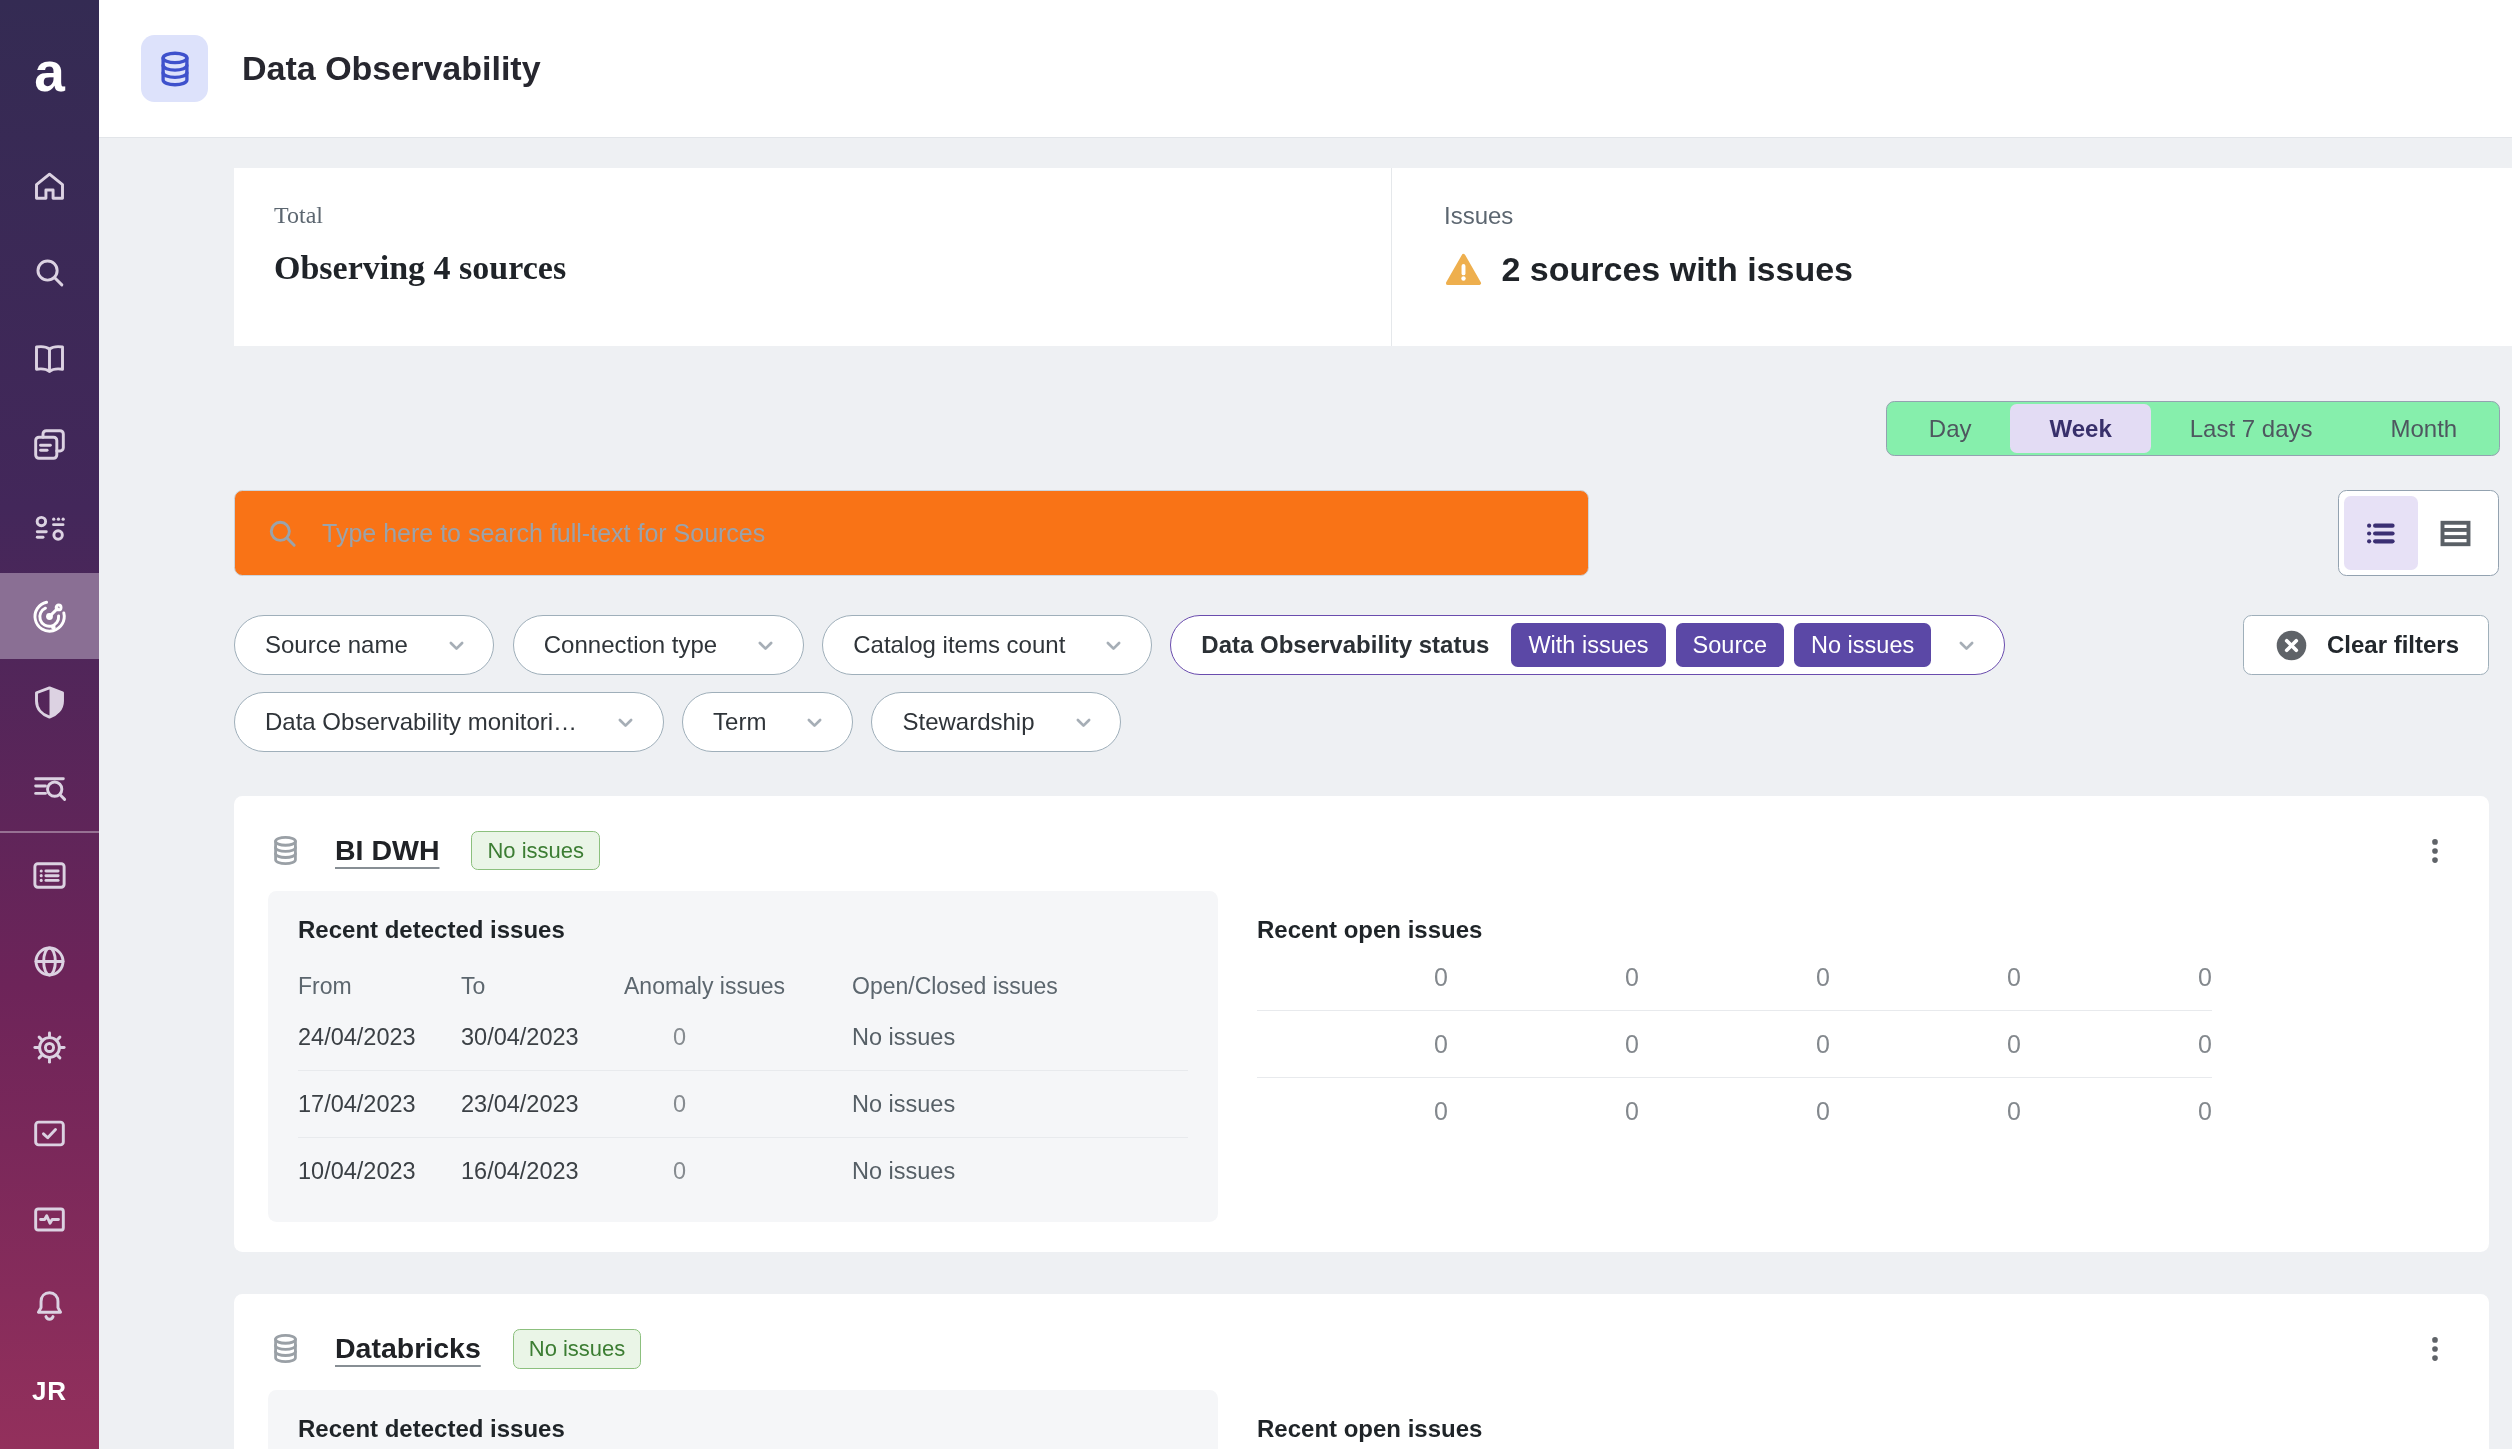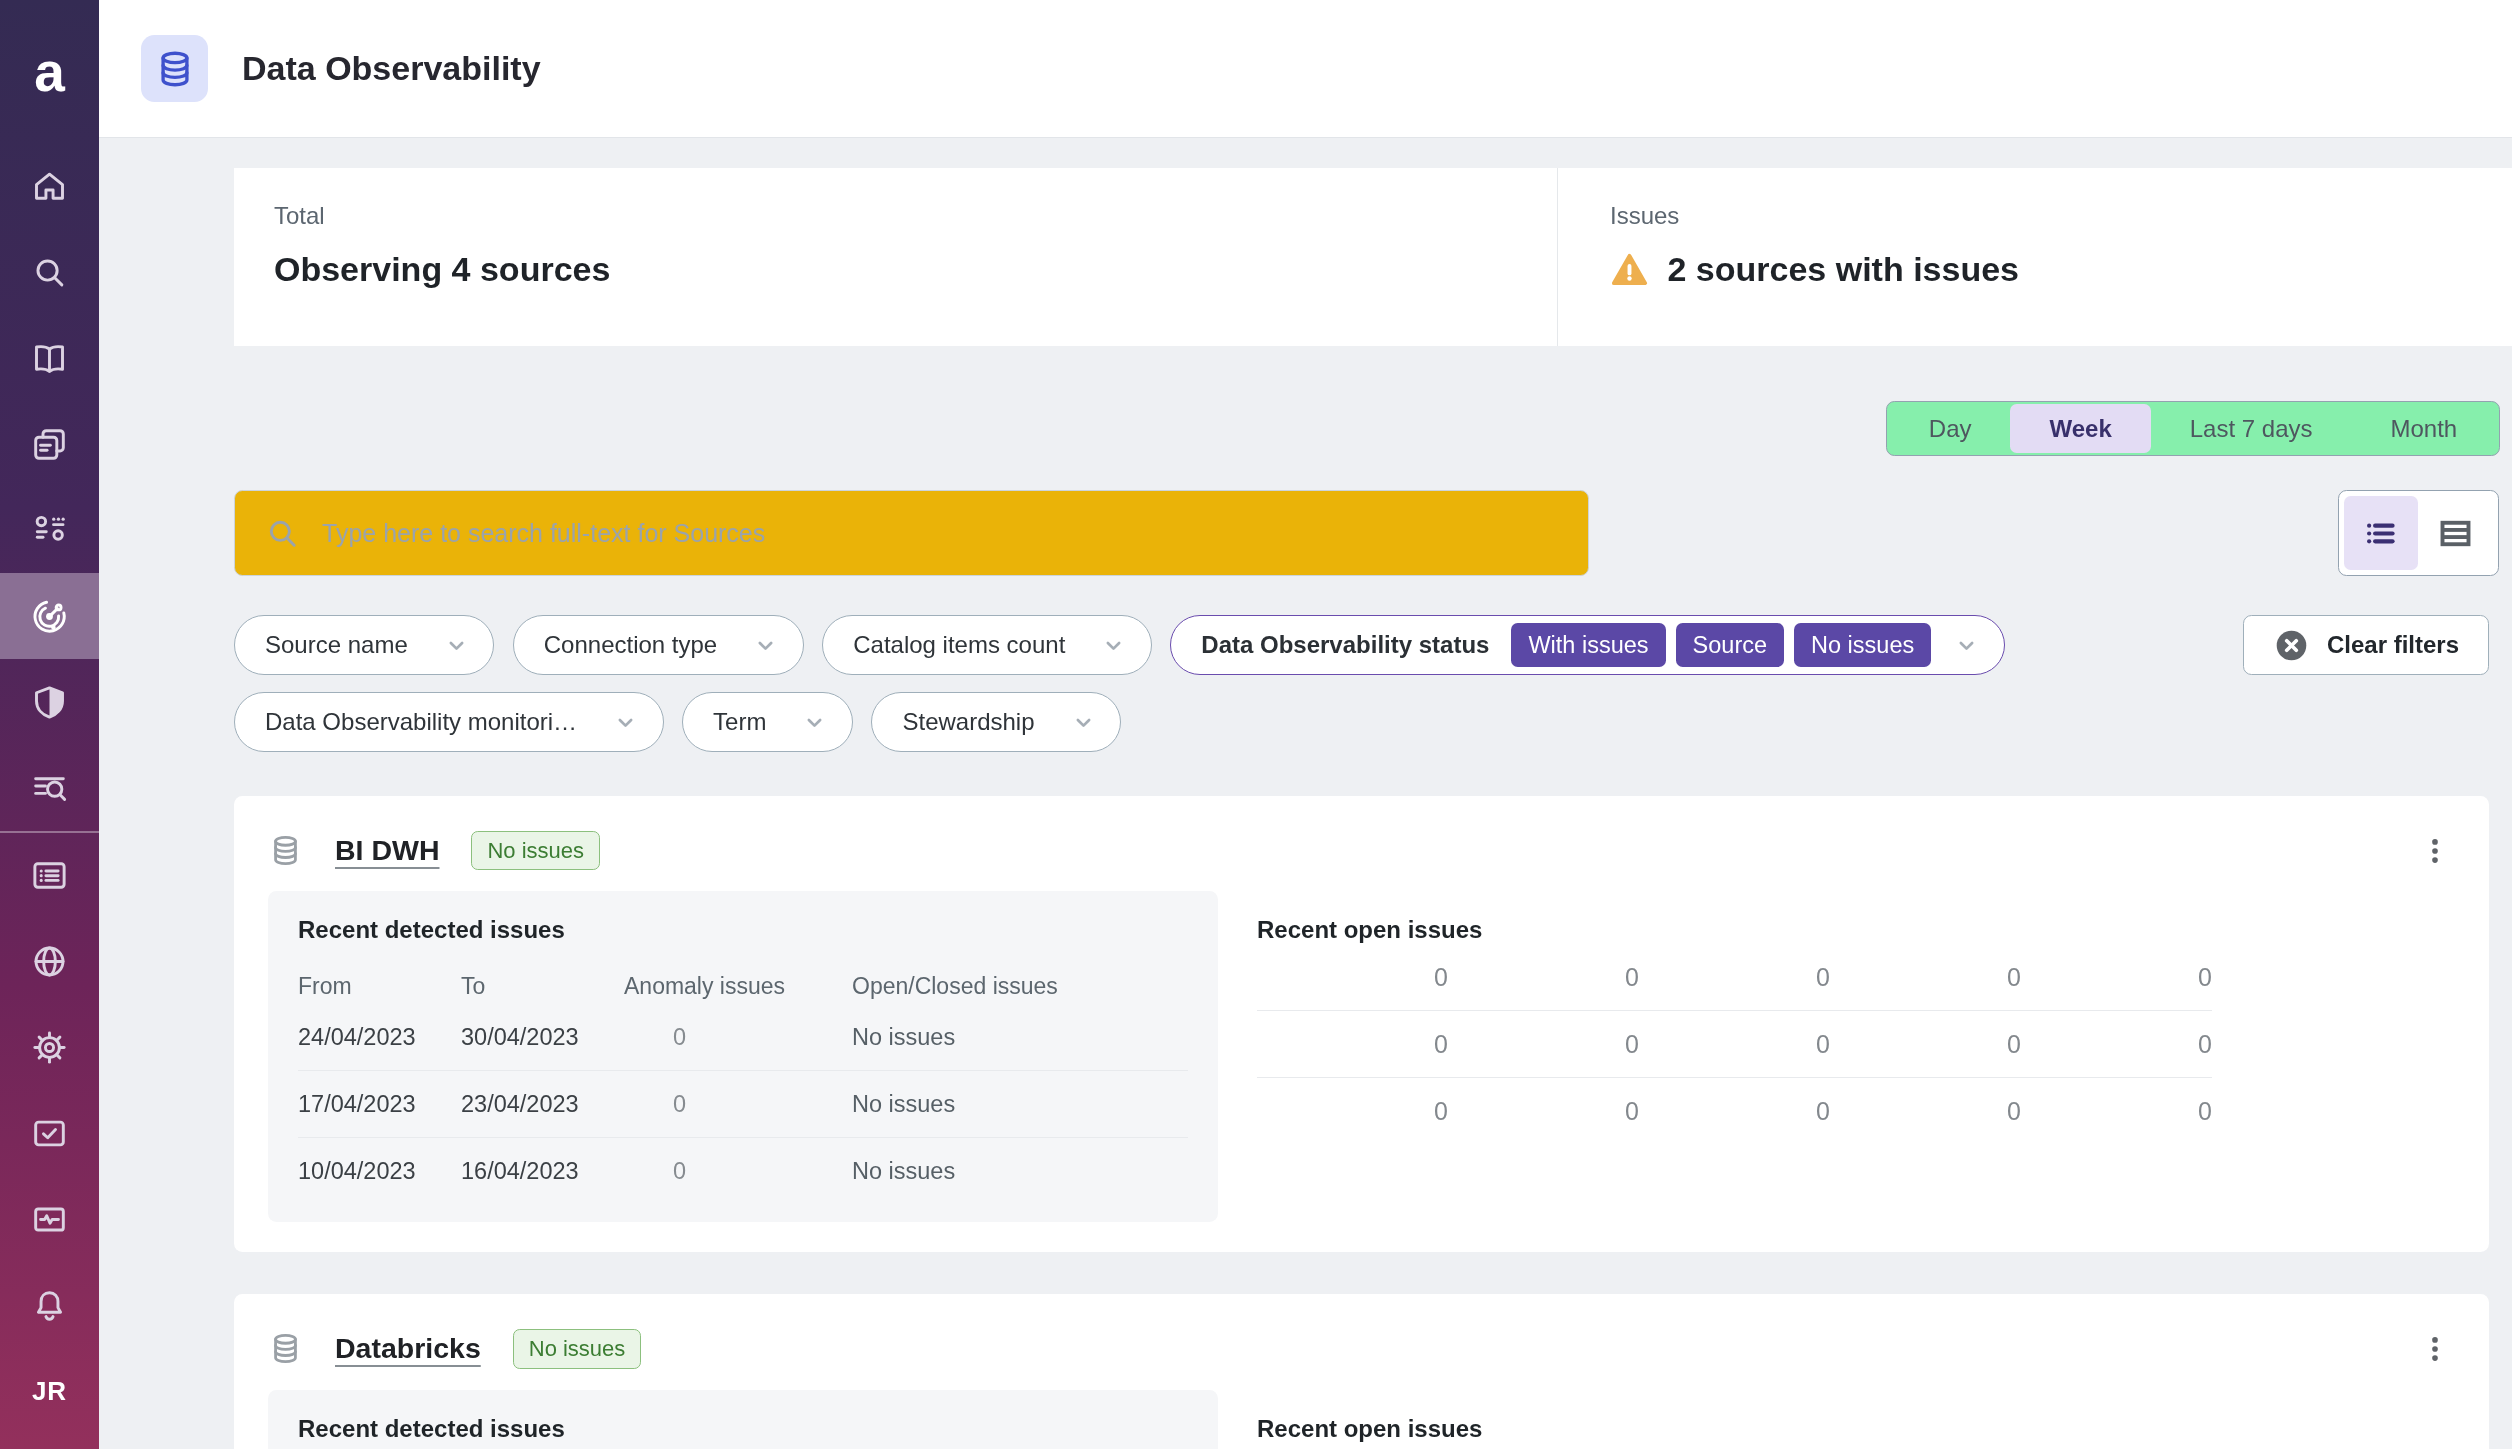--- a/index.html
+++ b/index.html
@@ -37,7 +37,7 @@
   
   .summary { margin-left:135px; background:#fff; height:178px; display:flex; }
   .sum-cell { padding:34px 0 0 40px; }
-  .sum-left { width:1324px; border-right:1.7px solid #e5e8eb; }
+  .sum-left { width:1158px; border-right:1.7px solid #e5e8eb;font-family:Liberation Serif, serif; }
   .sum-right { flex:1; padding-left:52px; }
   .sum-label { font-size:24px; color:#5c6670; }
   .sum-value-row { margin-top:20px; display:flex; align-items:center; gap:18.5px; }

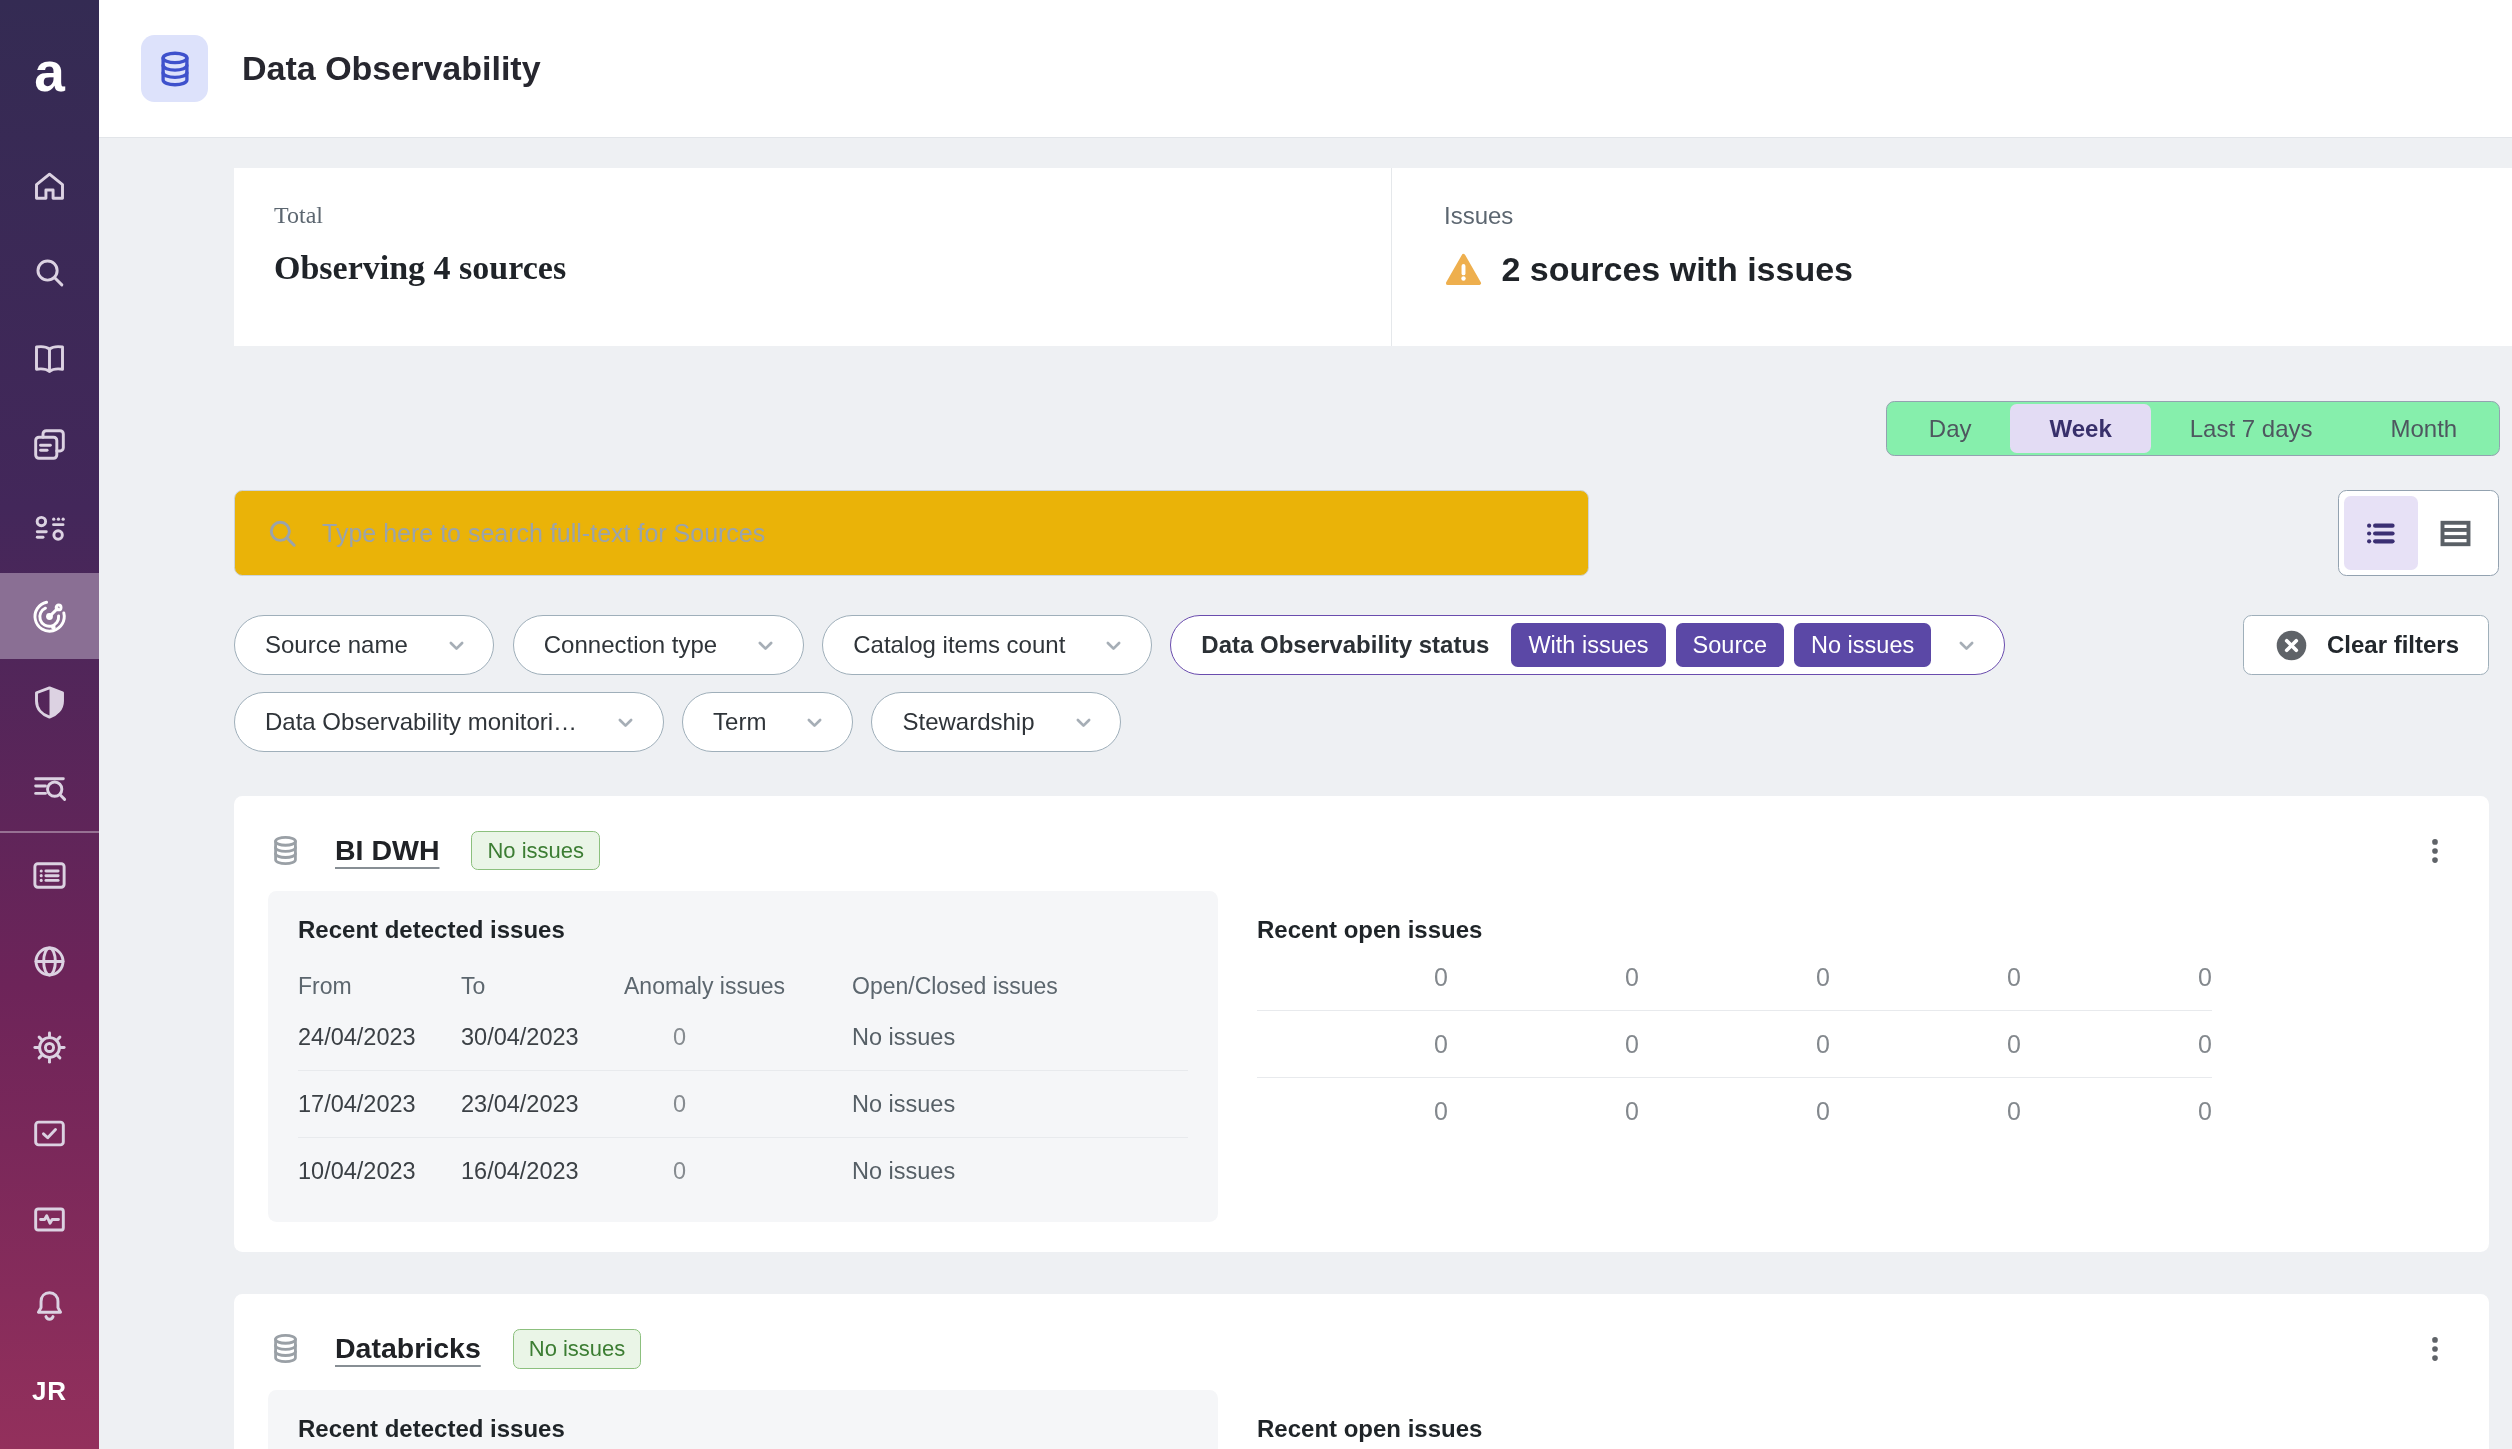--- a/index.html
+++ b/index.html
@@ -55,7 +55,7 @@
   
   .search-row { display:flex; justify-content:space-between; align-items:center;
     margin:34px 13.4px 0 135px; }
-  .searchbox { position:relative; width:1355px; height:86px; background:#eab308;
+  .searchbox { position:relative; width:1355px; height:86px; background:#f97316;
     border:1.7px solid #ccd4db; border-radius:8.4px; }
   .searchbox svg { position:absolute; left:30px; top:25px; width:35px; height:35px;
     stroke:#9aa3ac; fill:none; stroke-width:2; stroke-linecap:round; }

